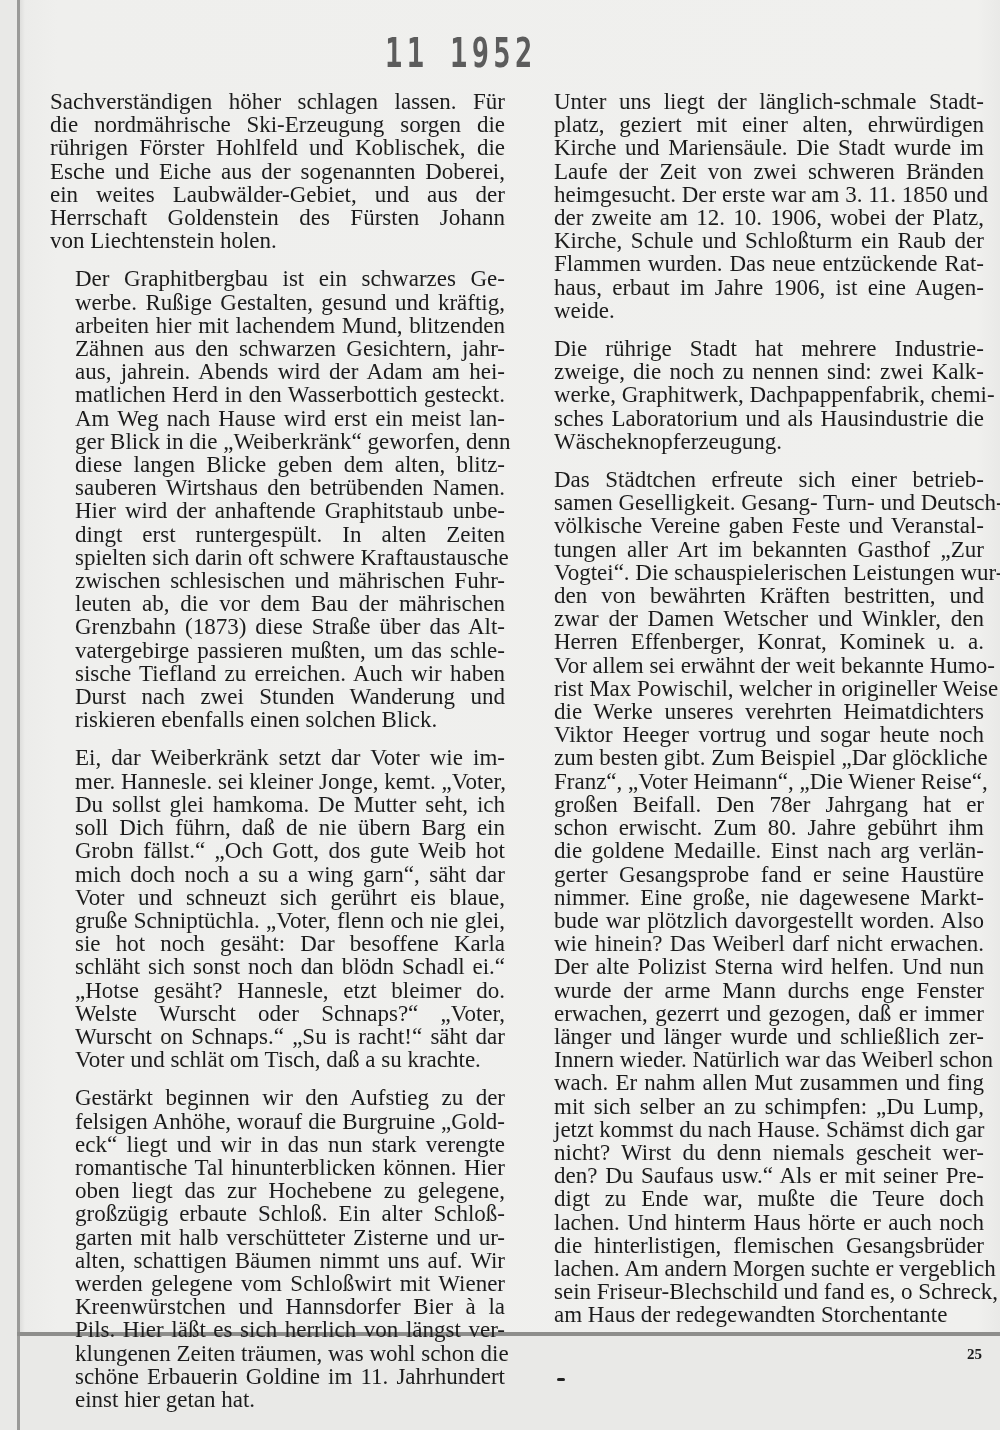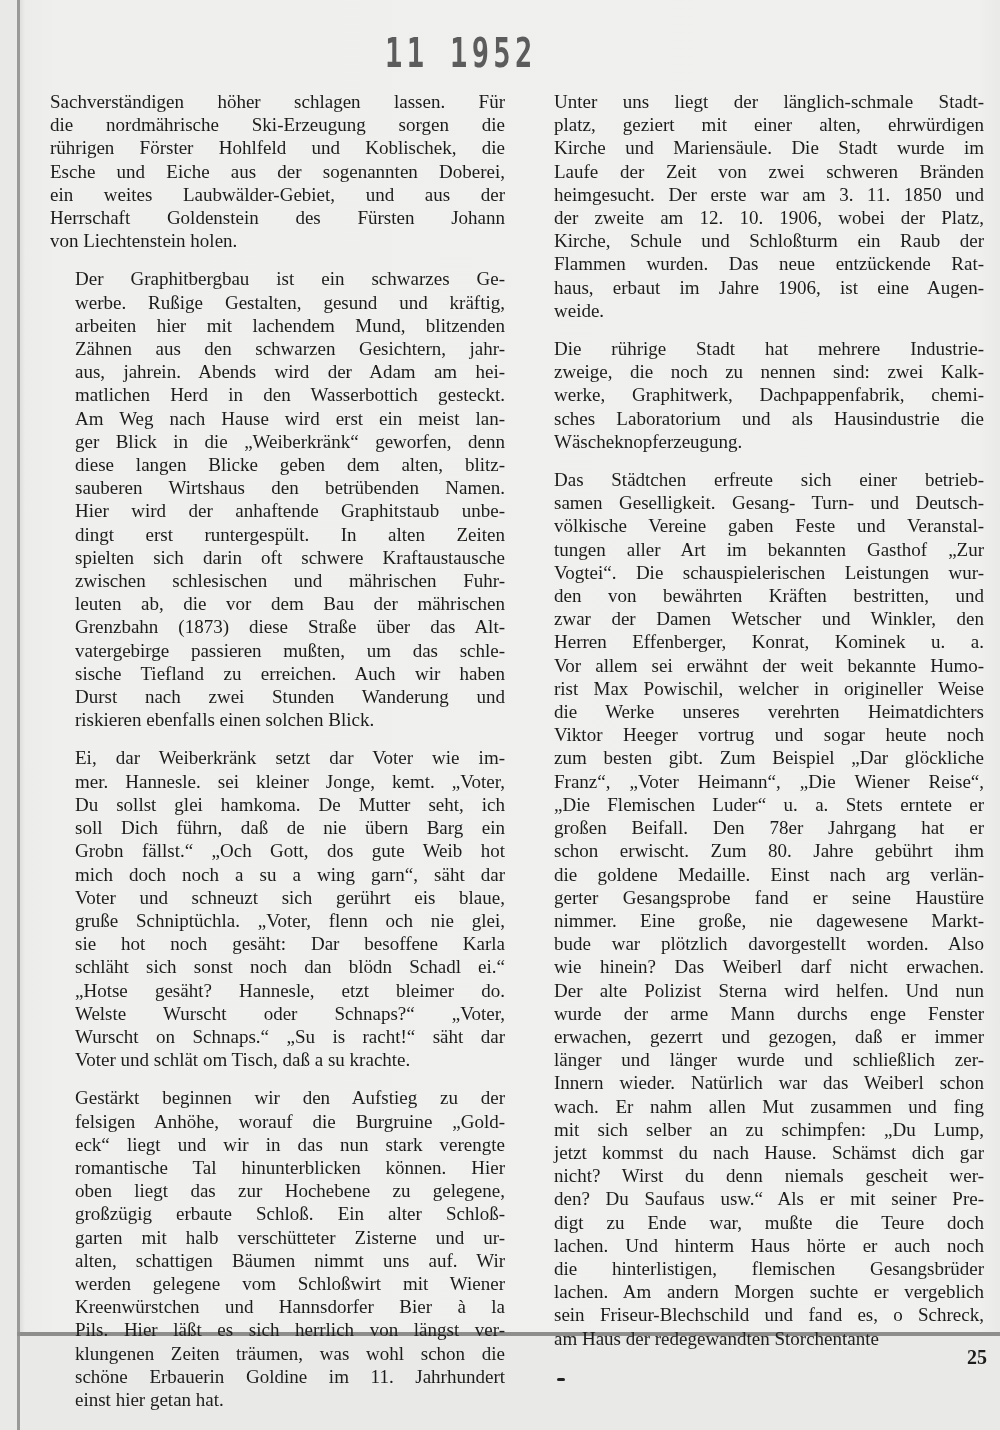--- a/index.html
+++ b/index.html
@@ -26,7 +26,7 @@
   .col {
     position: absolute; top: 90px; width: 455px;
     font-family: "Liberation Serif", "DejaVu Serif", serif;
-    font-size: 19px; line-height: 23.2px;
+    font-size: 23px; line-height: 23.2px;
     text-align: justify;
   }
   .col.left { left: 33px; }

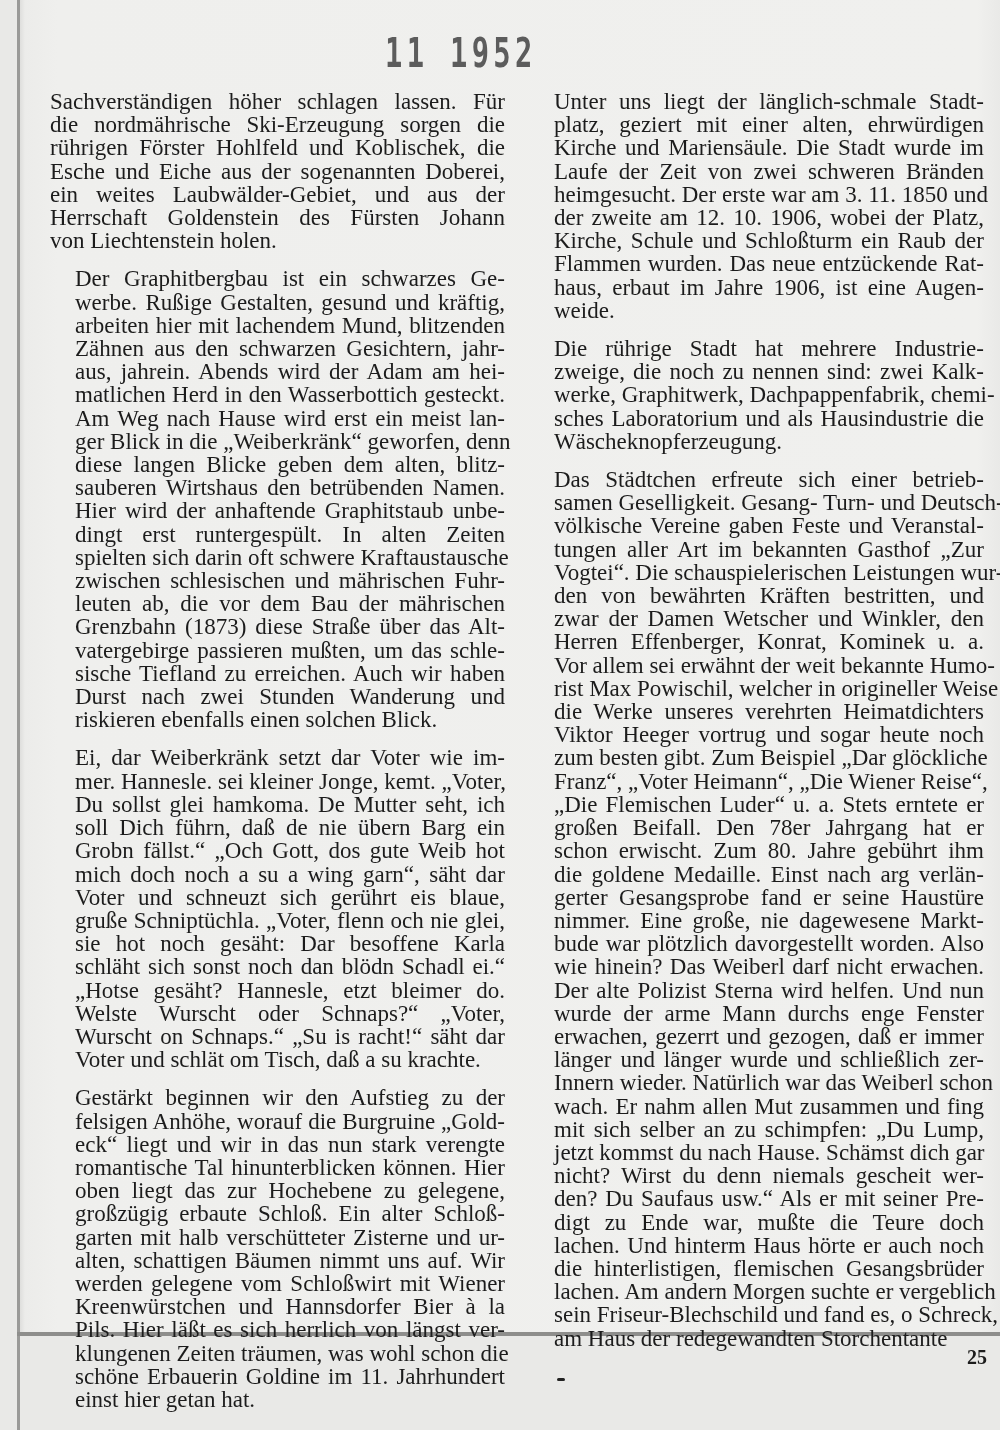--- a/index.html
+++ b/index.html
@@ -151,7 +151,6 @@
         <span class="ln">Viktor Heeger vortrug und sogar heute noch</span>
         <span class="ln">zum besten gibt. Zum Beispiel „Dar glöckliche</span>
         <span class="ln">Franz“, „Voter Heimann“, „Die Wiener Reise“,</span>
-        <span class="ln">„Die Flemischen Luder“ u. a. Stets erntete er</span>
         <span class="ln">großen Beifall. Den 78er Jahrgang hat er</span>
         <span class="ln">schon erwischt. Zum 80. Jahre gebührt ihm</span>
         <span class="ln">die goldene Medaille. Einst nach arg verlän-</span>

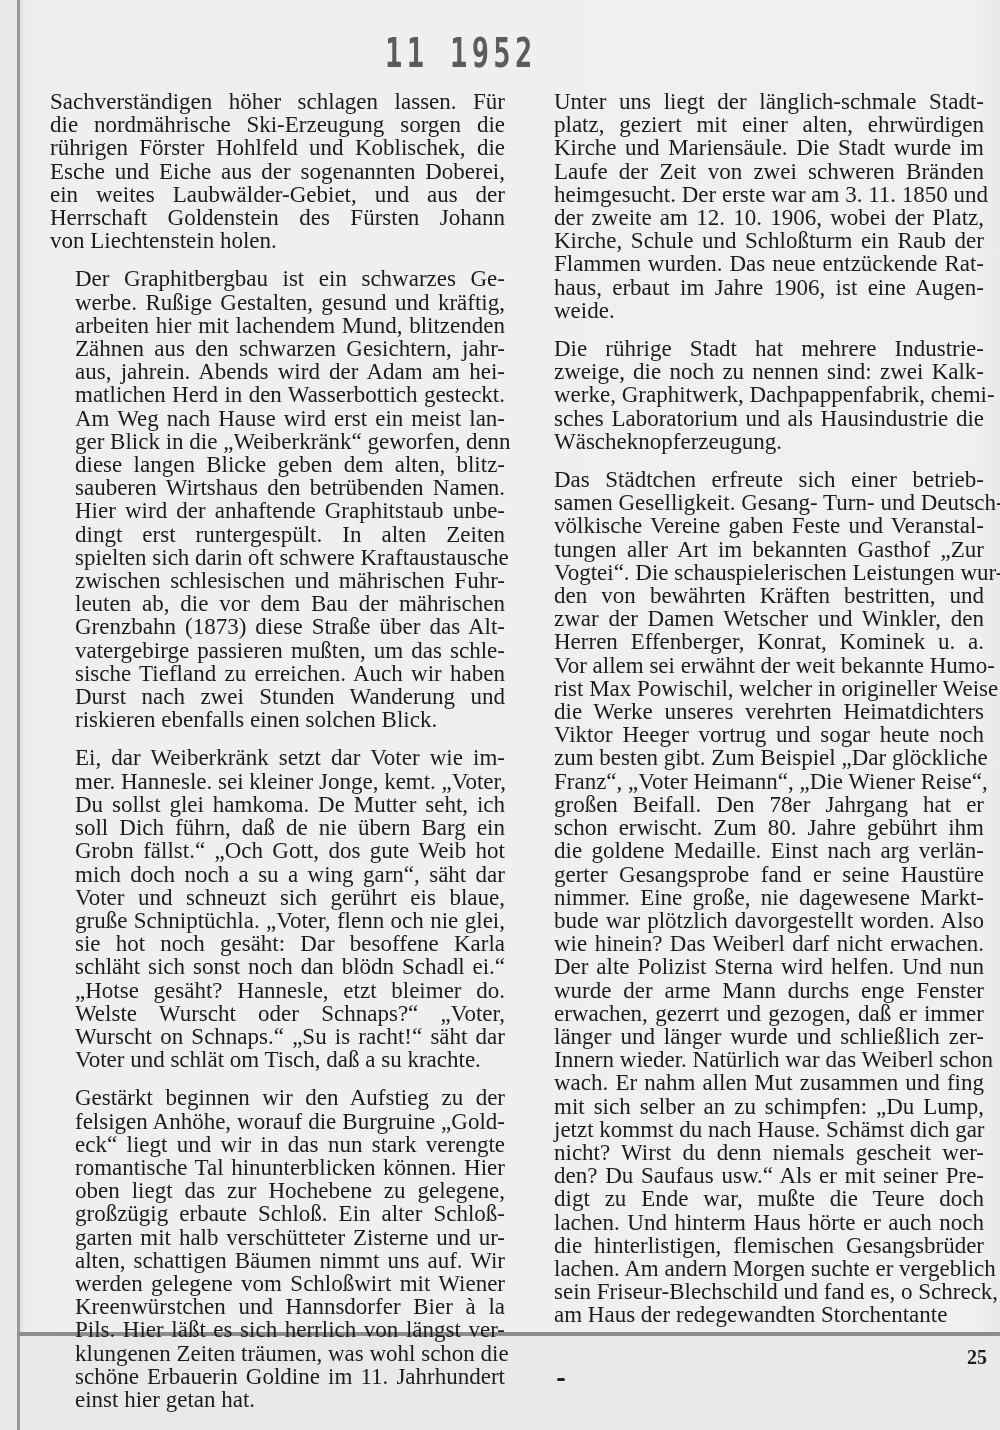--- a/index.html
+++ b/index.html
@@ -38,7 +38,7 @@
   .pagenum {
     position: absolute; left: 950px; top: 1346px;
     font-family: "Liberation Serif", "DejaVu Serif", serif;
-    font-size: 20px; font-weight: bold;
+    font-size: 15px; font-weight: bold;
   }
   .speck { position:absolute; left:540px; top:1378px; width:8px; height:3px; background:#222; border-radius:2px; }
 </style>

